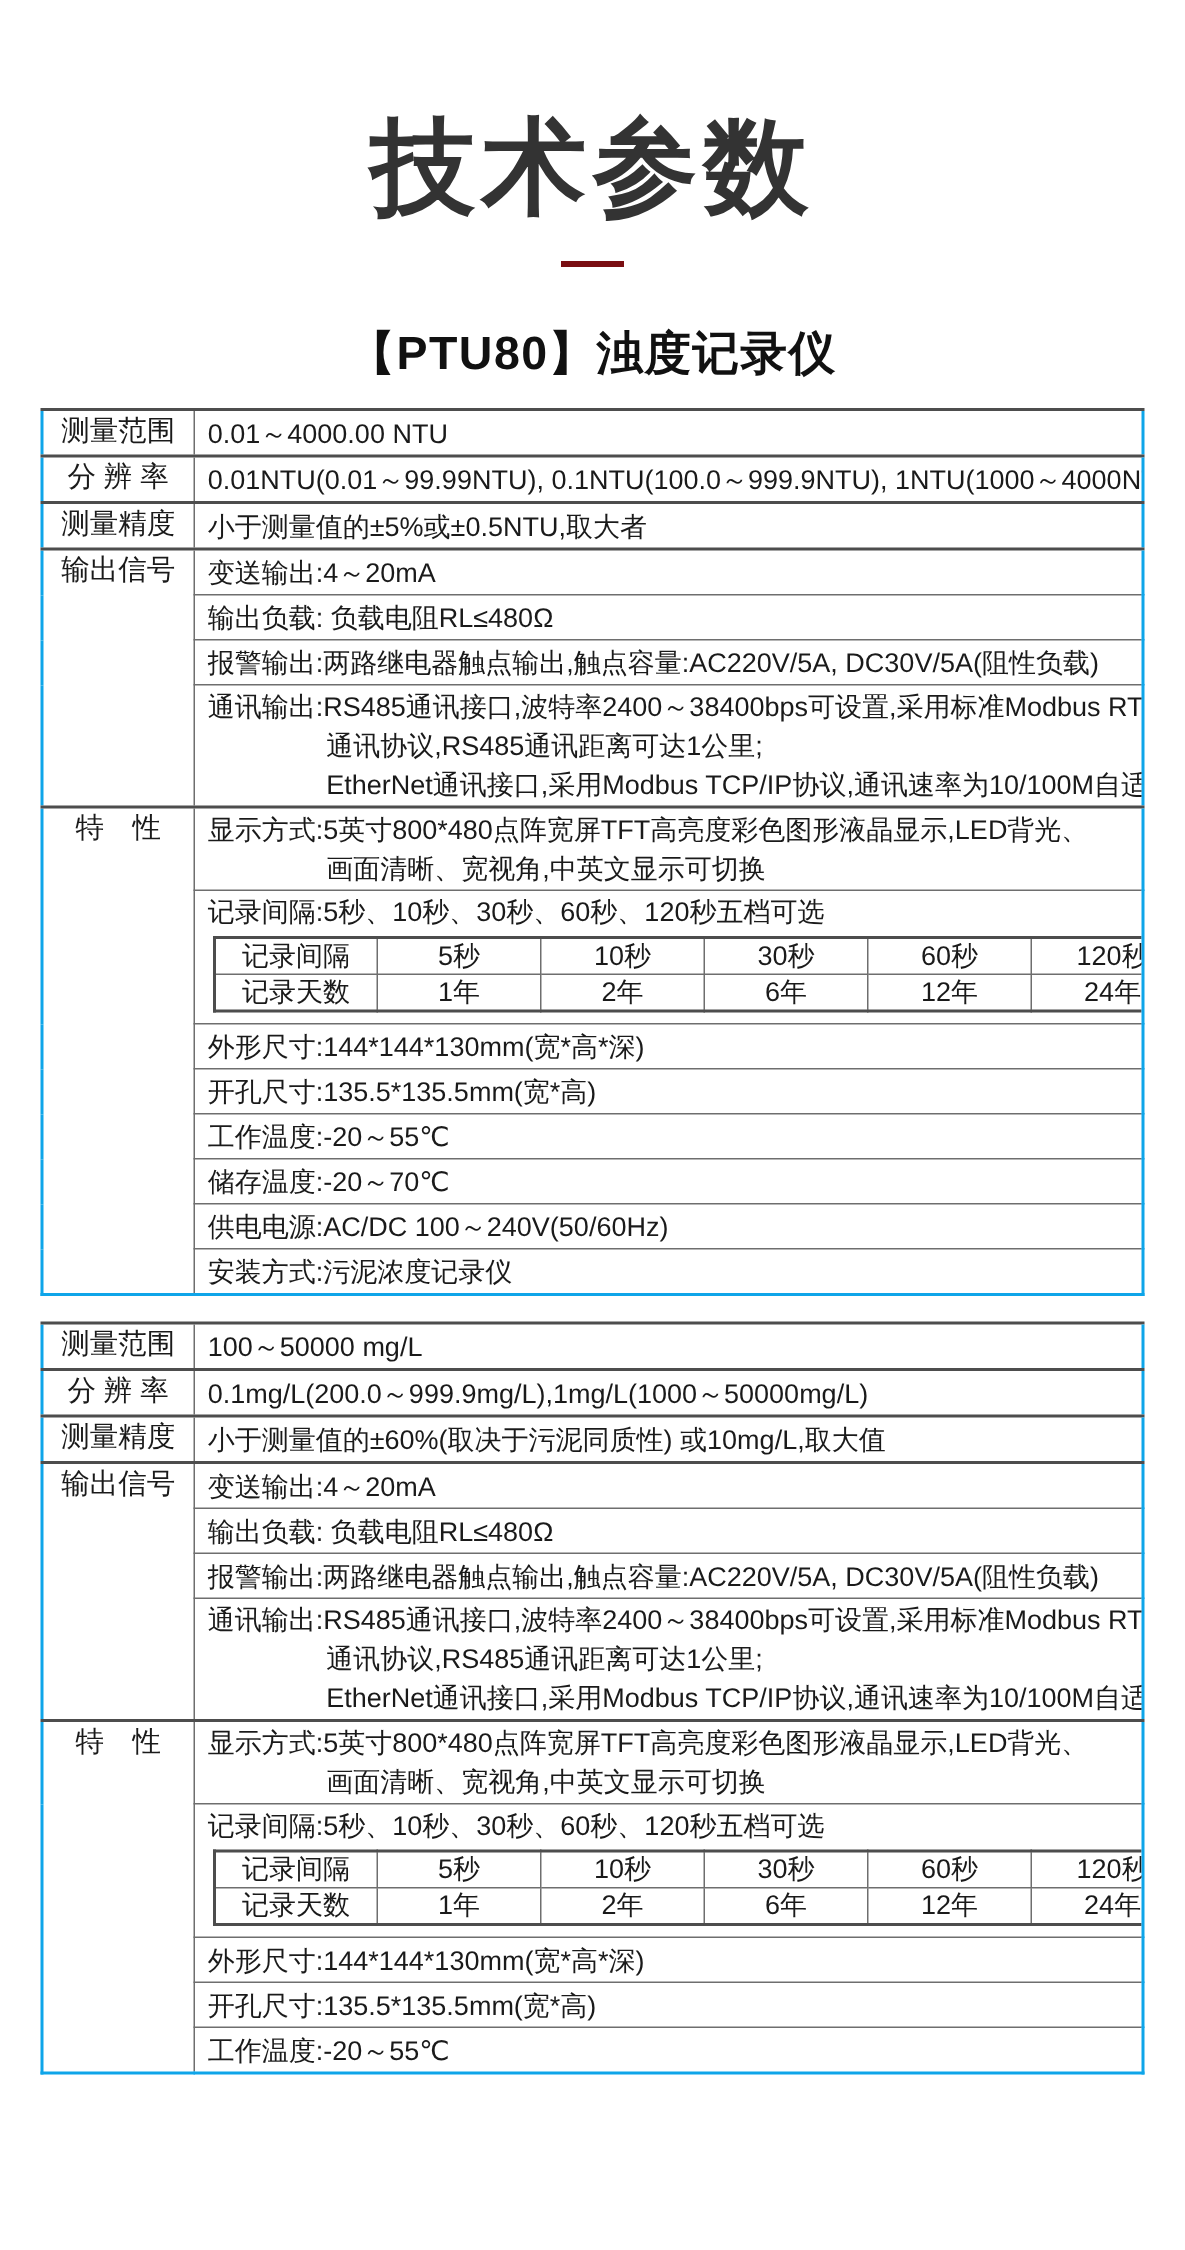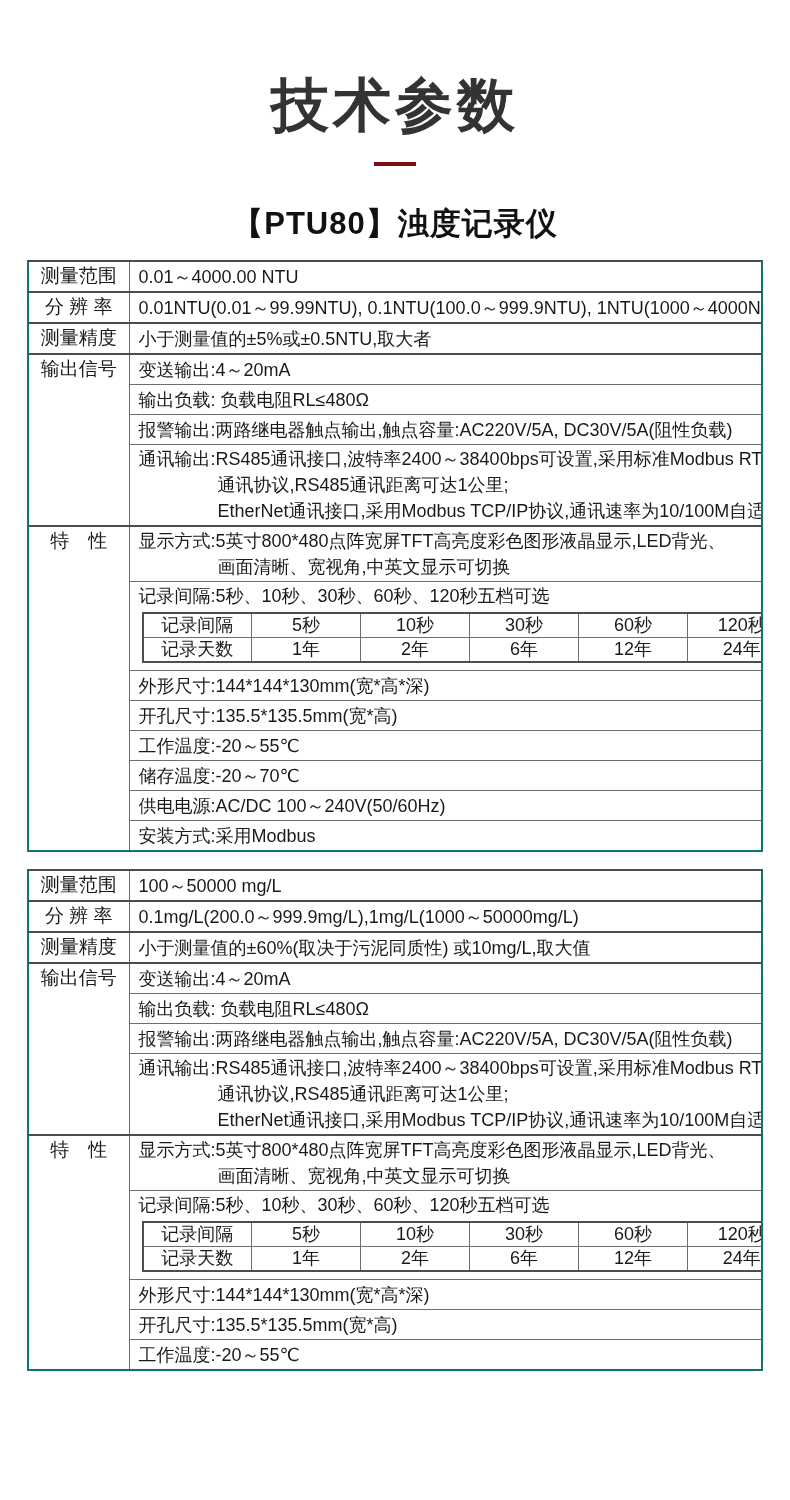--- a/index.html
+++ b/index.html
@@ -10,7 +10,7 @@
   }
   .main-title {
     margin: 76px 0 0; text-align: center;
-    font-size: 58px; line-height: 1; font-weight: 900;
+    font-size: 70px; line-height: 1; font-weight: 900;
     letter-spacing: 4px; color: #333333;
   }
   .title-underline {

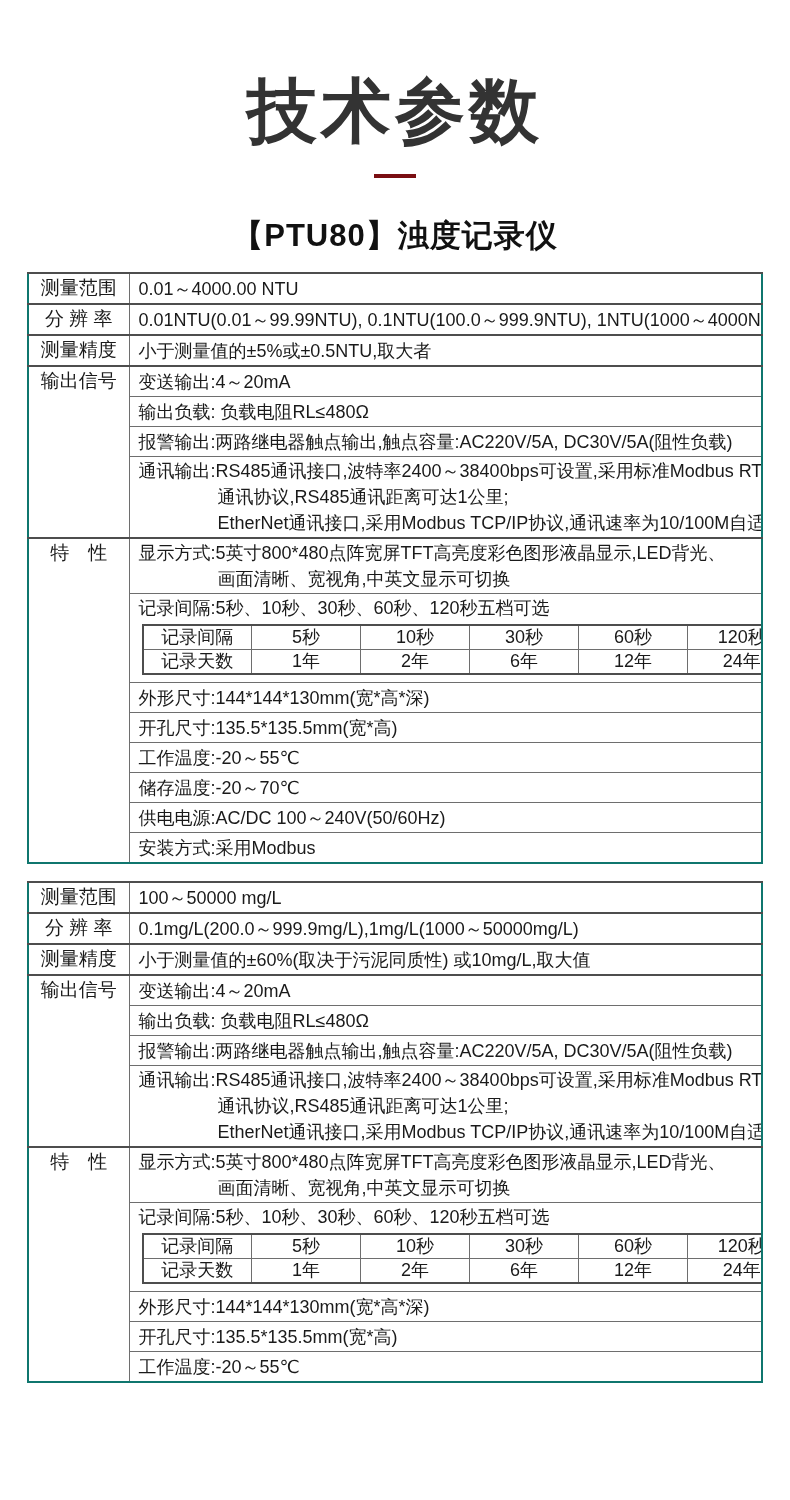--- a/index.html
+++ b/index.html
@@ -26,7 +26,7 @@
   table.spec-table {
     width: 736px; margin: 17px auto 16px;
     border-collapse: collapse; table-layout: fixed;
-    border: 2px solid #0f766e;
+    border: 2px solid #0ea5e9;
   }
   table.spec-table > tbody > tr > td {
     border: 1px solid #6e6e6e;

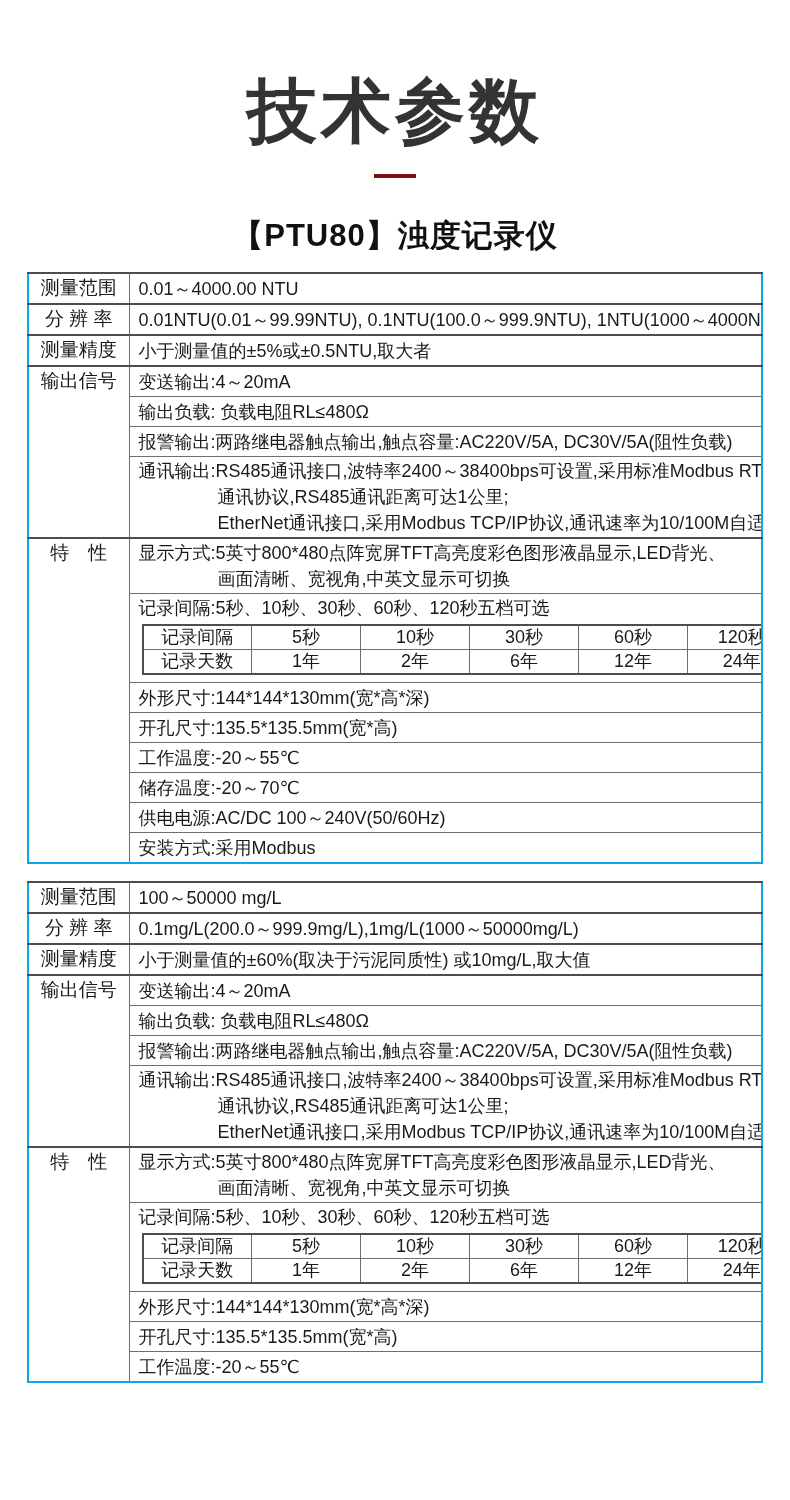--- a/index.html
+++ b/index.html
@@ -144,7 +144,7 @@
           <td class="value">供电电源:AC/DC 100～240V(50/60Hz)</td>
         </tr>
         <tr>
-          <td class="value">安装方式:采用Modbus</td>
+          <td class="value">安装方式:污泥浓度记录仪</td>
         </tr>
       </tbody>
     </table>

